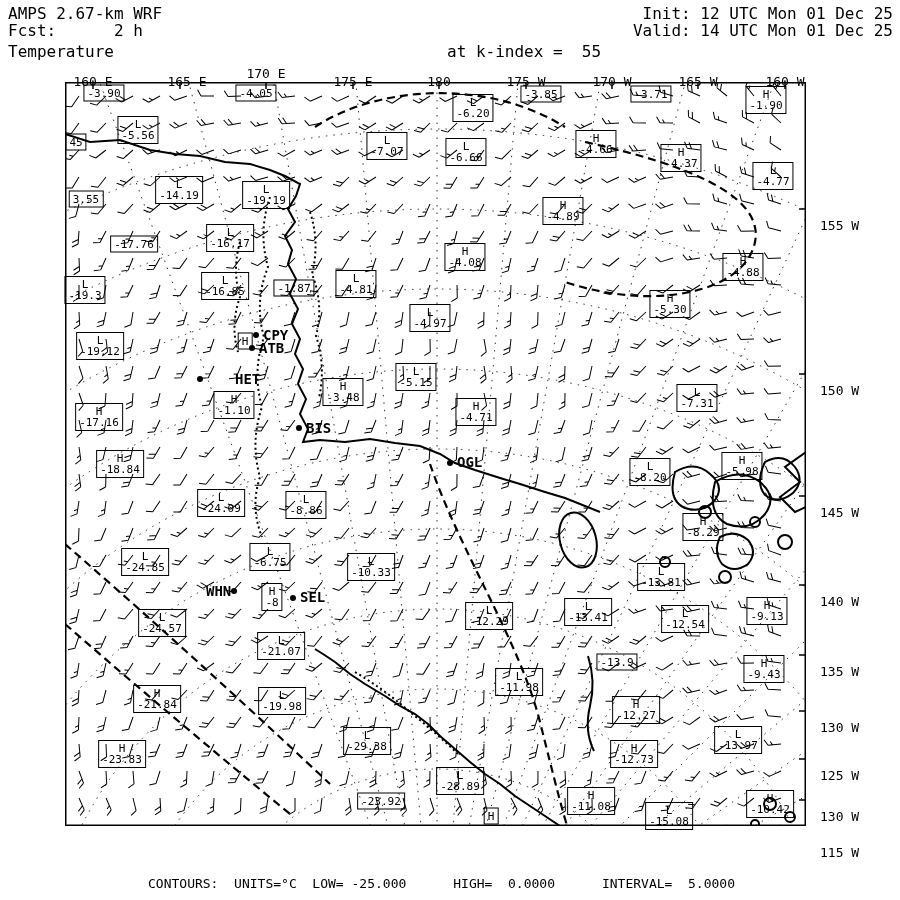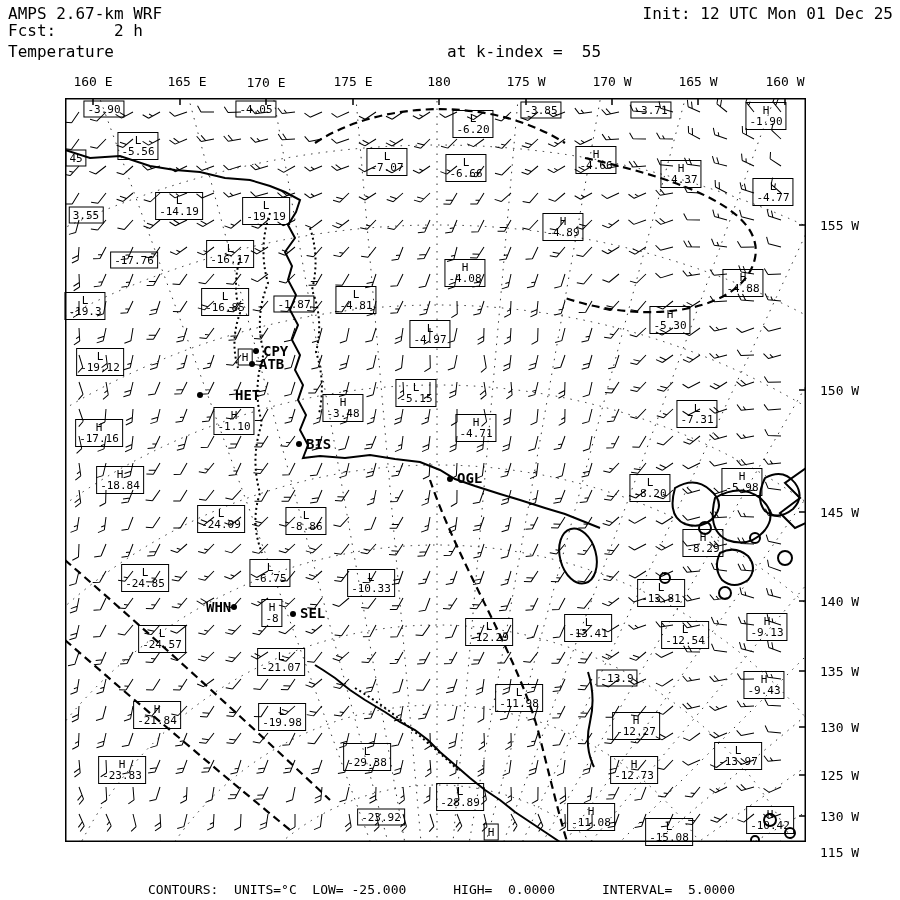--- a/index.html
+++ b/index.html
@@ -28,6 +28,7 @@
   <div class="hdr" style="left:8px;top:44px;">Temperature</div>
   <div class="hdr" style="left:415px;top:44px;margin-left:32px;">at k-index =  55</div>
   <div class="hdr" style="right:7px;top:6px;text-align:right;">Init: 12 UTC Mon 01 Dec 25</div>
+  <div class="hdr" style="right:7px;top:23px;text-align:right;">Valid: 14 UTC Mon 01 Dec 25</div>
 
   <div id="axis-top">
       <div class="axis-label" style="left: 93px; top: 81px;">160 E</div>

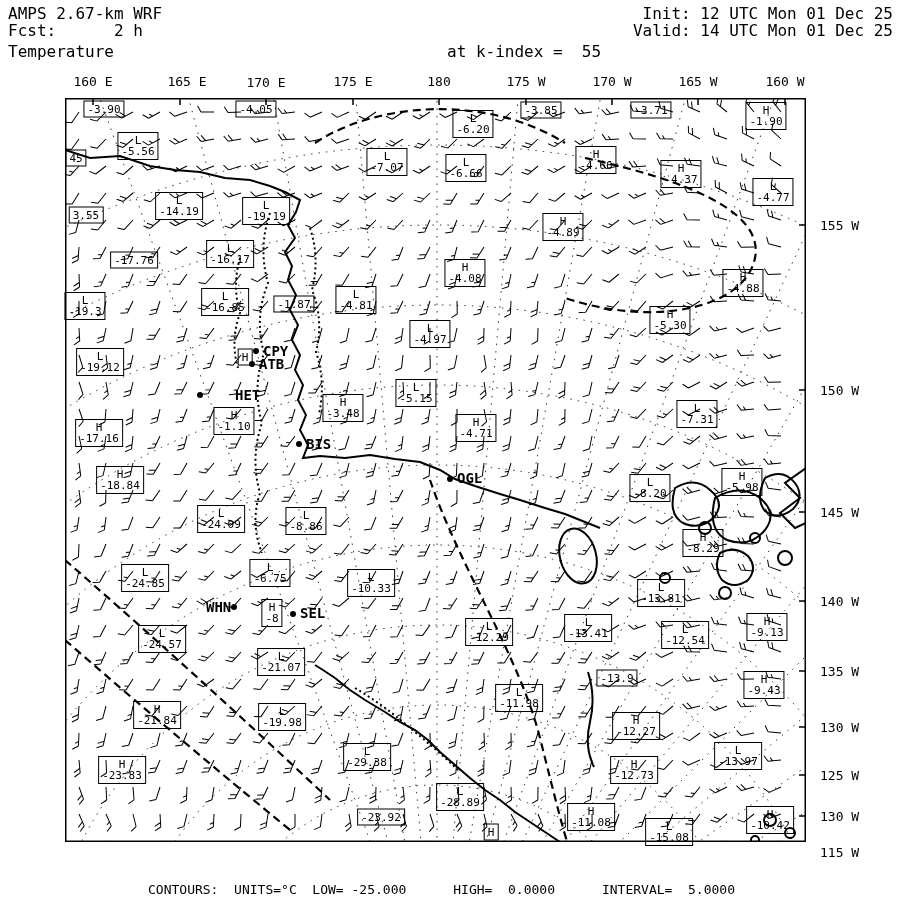--- a/index.html
+++ b/index.html
@@ -33,7 +33,7 @@
   <div id="axis-top">
       <div class="axis-label" style="left: 93px; top: 81px;">160 E</div>
       <div class="axis-label" style="left: 180px; top: 81px; margin-left: 7px;">165 E</div>
-      <div class="axis-label" style="left: 266px; top: 82px; text-align: center;">170 E</div>
+      <div class="axis-label" style="left: 266px; top: 73px; text-align: center;">170 E</div>
       <div class="axis-label" style="left: 353px; top: 81px;">175 E</div>
       <div class="axis-label" style="left: 439px; top: 81px;">180</div>
       <div class="axis-label" style="left: 526px; top: 81px;">175 W</div>

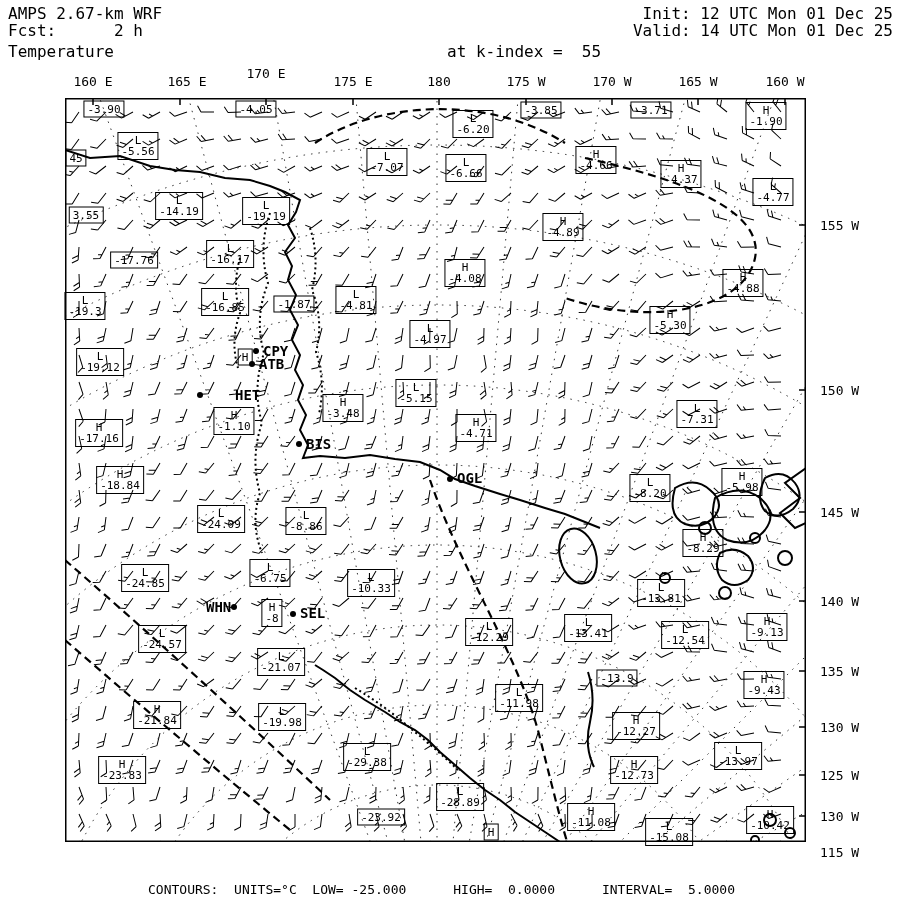--- a/index.html
+++ b/index.html
@@ -6,7 +6,7 @@
   .page{position:relative;width:900px;height:900px;background:#ffffff;overflow:hidden;
         font-family:"DejaVu Sans Mono",monospace;color:#000;}
   .hdr{position:absolute;white-space:pre;font-size:16px;line-height:16px;}
-  .map{position:absolute;left:65px;top:98px;width:741px;height:624px;border-radius:16px;}
+  .map{position:absolute;left:65px;top:82px;width:741px;height:624px;border-radius:16px;}
   .map svg{position:absolute;left:0;top:0;}
   .axis-label{position:absolute;font-size:13px;transform:translate(-50%,-50%);white-space:pre;}
   .axis-label-r{position:absolute;font-size:13px;transform:translate(0,-50%);white-space:pre;}

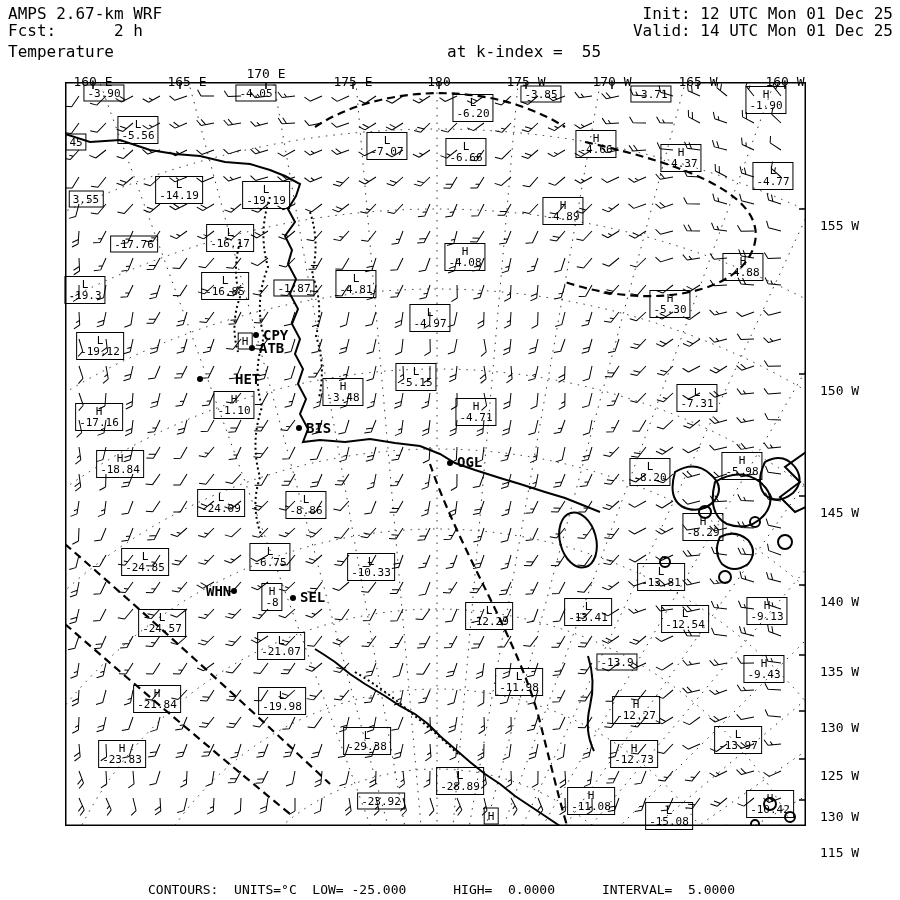--- a/index.html
+++ b/index.html
@@ -16,7 +16,7 @@
   .station{position:absolute;font-size:14px;font-weight:bold;transform:translate(0,-50%);white-space:pre;}
   .stdot{position:absolute;width:6px;height:6px;background:#000;border-radius:50%;
          transform:translate(-50%,-50%);}
-  .footer{position:absolute;left:148px;top:876px;font-size:13px;white-space:pre;margin-top:6px;}
+  .footer{position:absolute;left:148px;top:876px;font-size:13px;white-space:pre;}
 </style>
 </head>
 <body>

